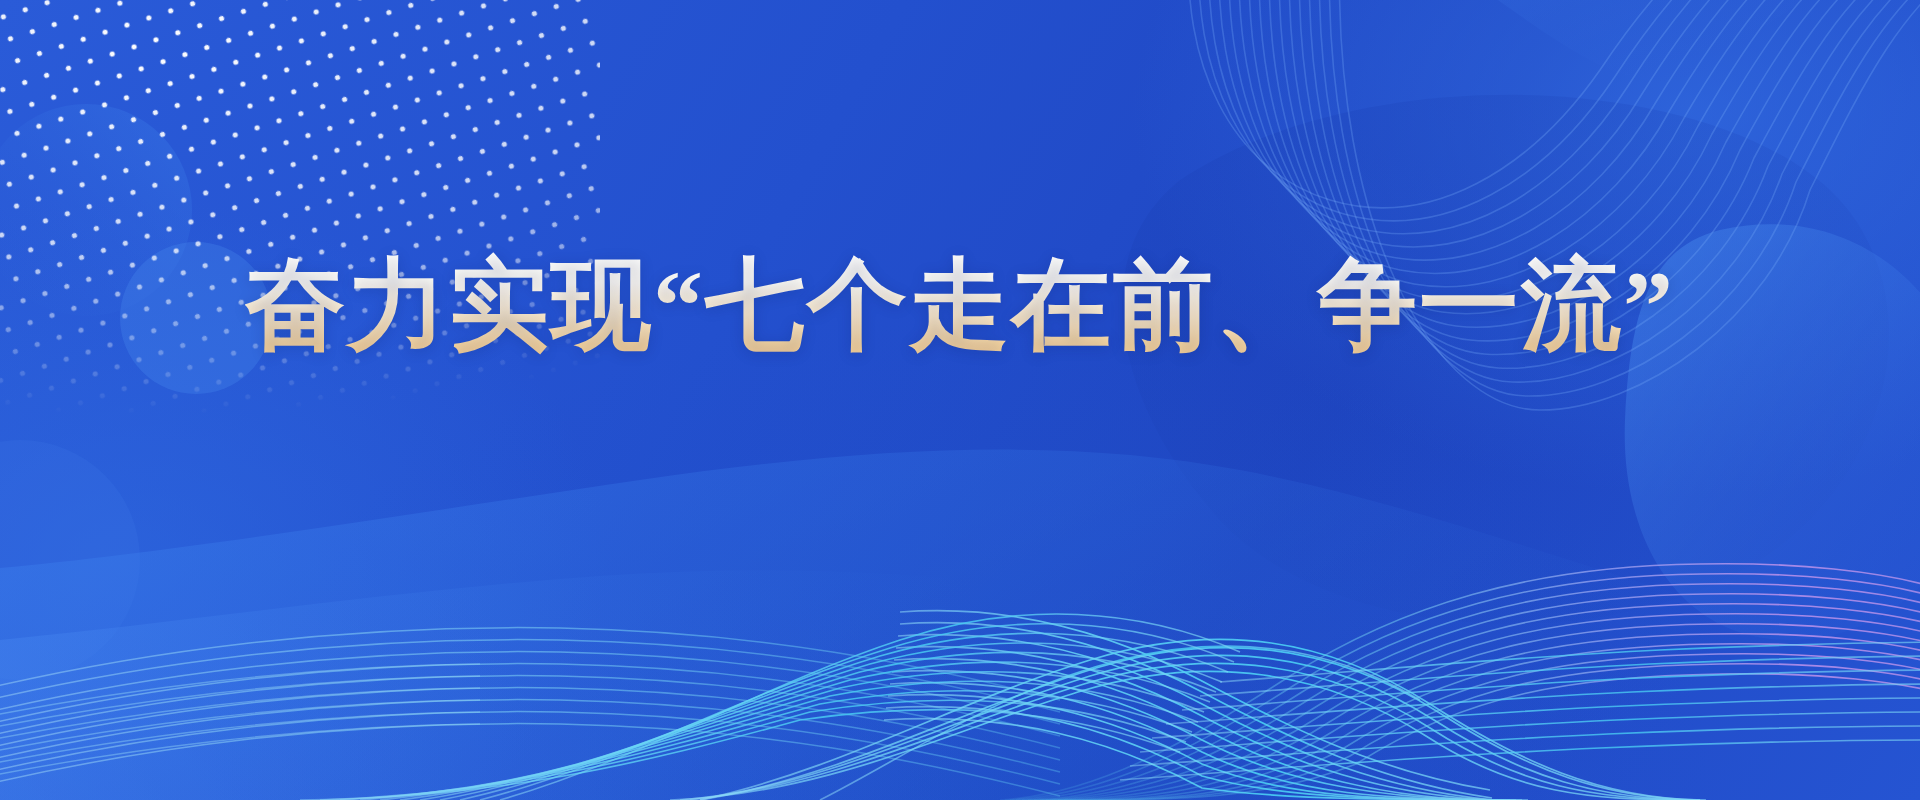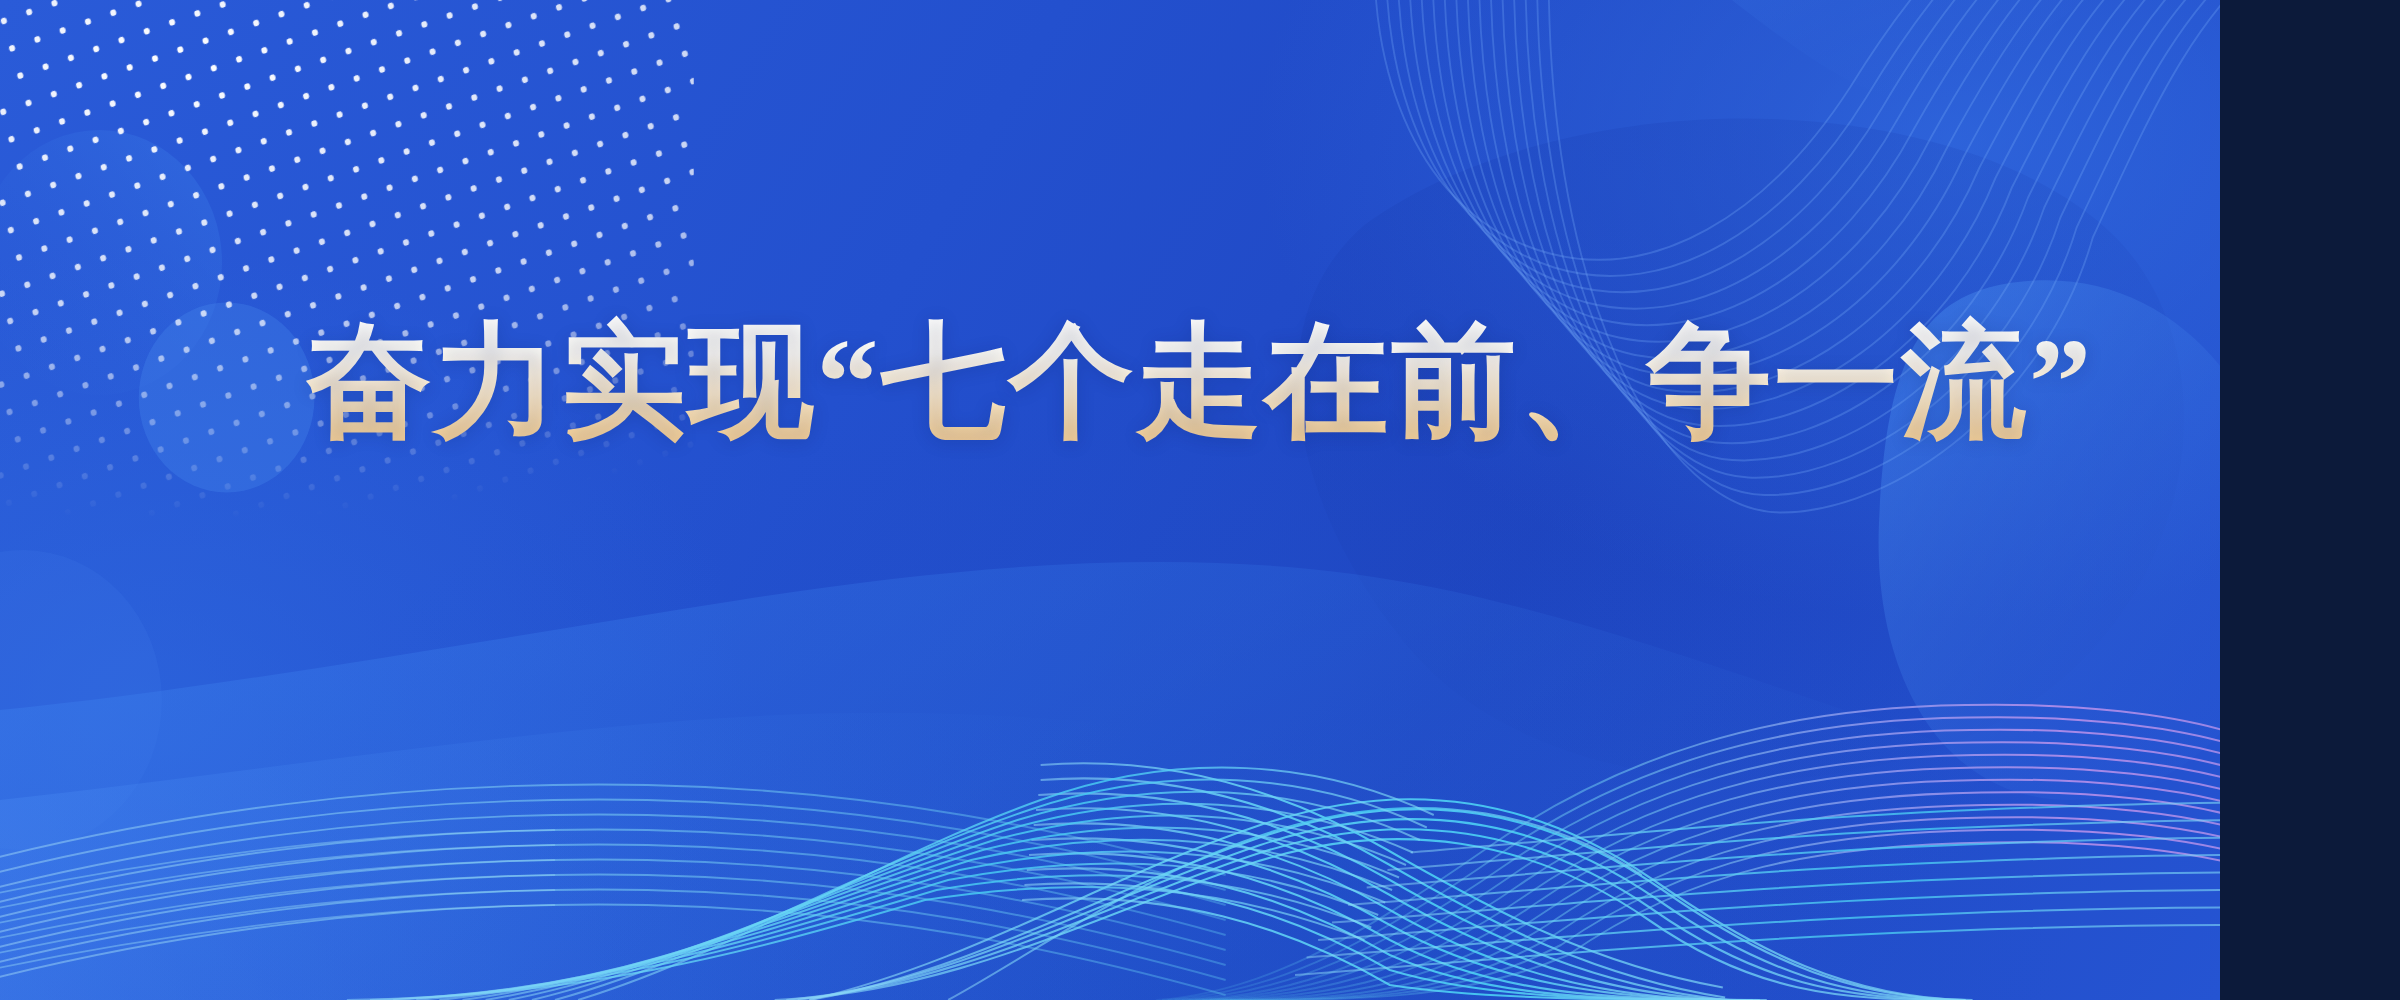--- a/index.html
+++ b/index.html
@@ -9,7 +9,7 @@
   }
   #banner {
     position: relative;
-    width: 1776px;
+    width: 1920px;
     height: 800px;
     overflow: hidden;
     font-family: "Liberation Serif", "DejaVu Serif", serif;

